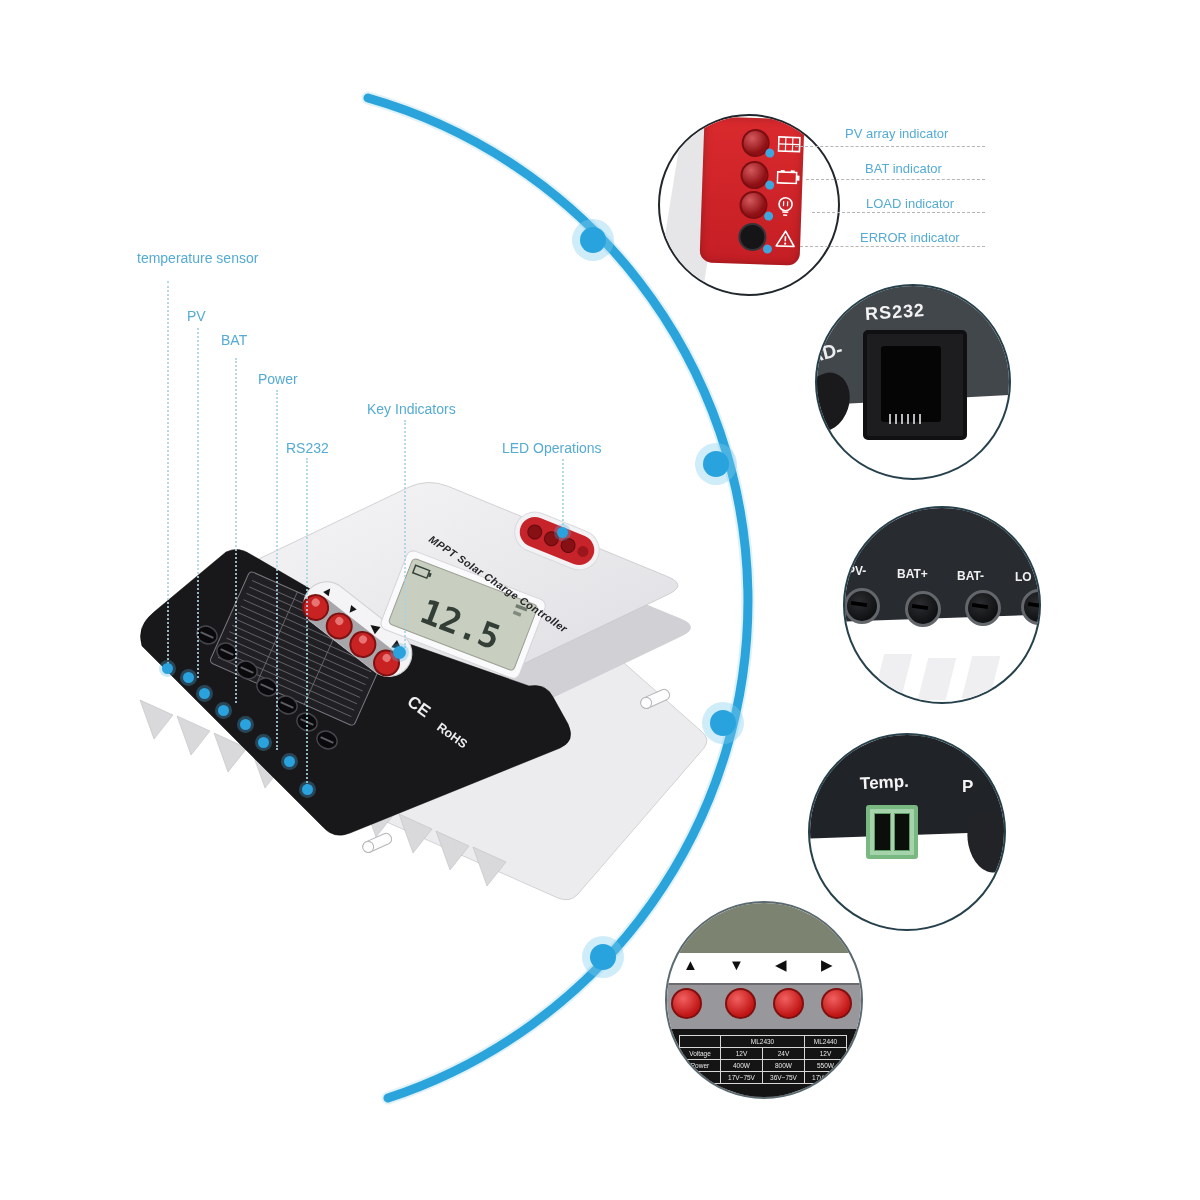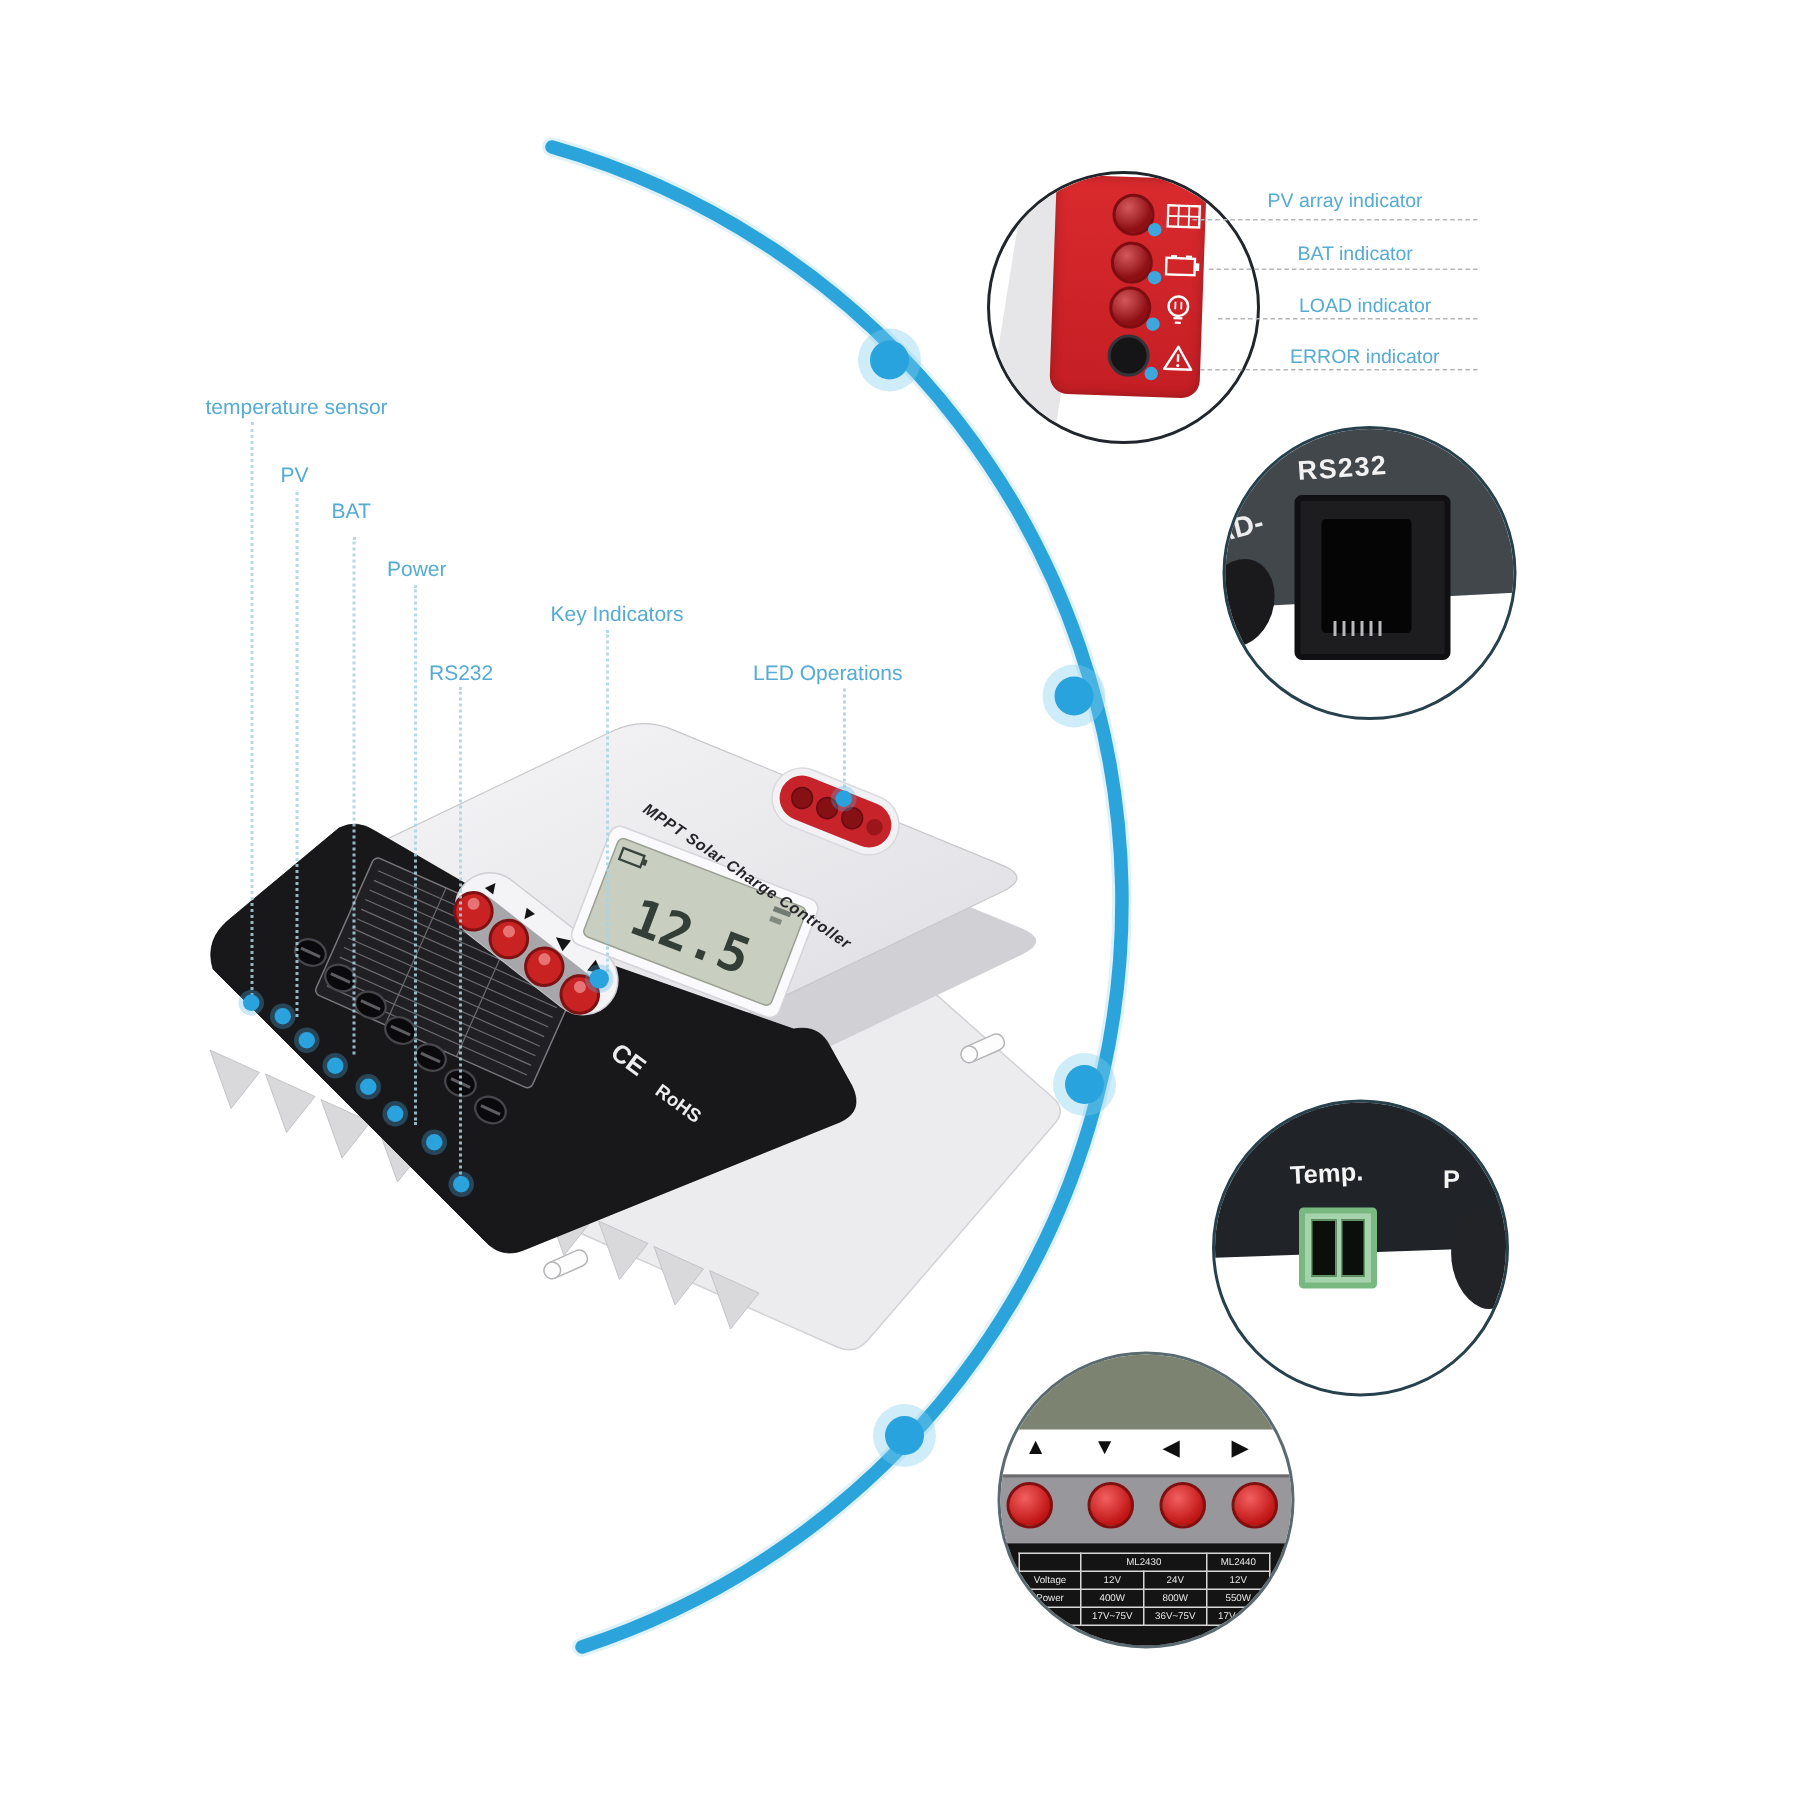--- a/index.html
+++ b/index.html
@@ -182,7 +182,7 @@
     </g>
   </svg>
 
-  <div class="callout" style="left:137px;top:263px">temperature sensor</div>
+  <div class="callout" style="left:137px;top:250px">temperature sensor</div>
   <div class="callout" style="left:187px;top:308px">PV</div>
   <div class="callout" style="left:221px;top:332px">BAT</div>
   <div class="callout" style="left:258px;top:371px">Power</div>

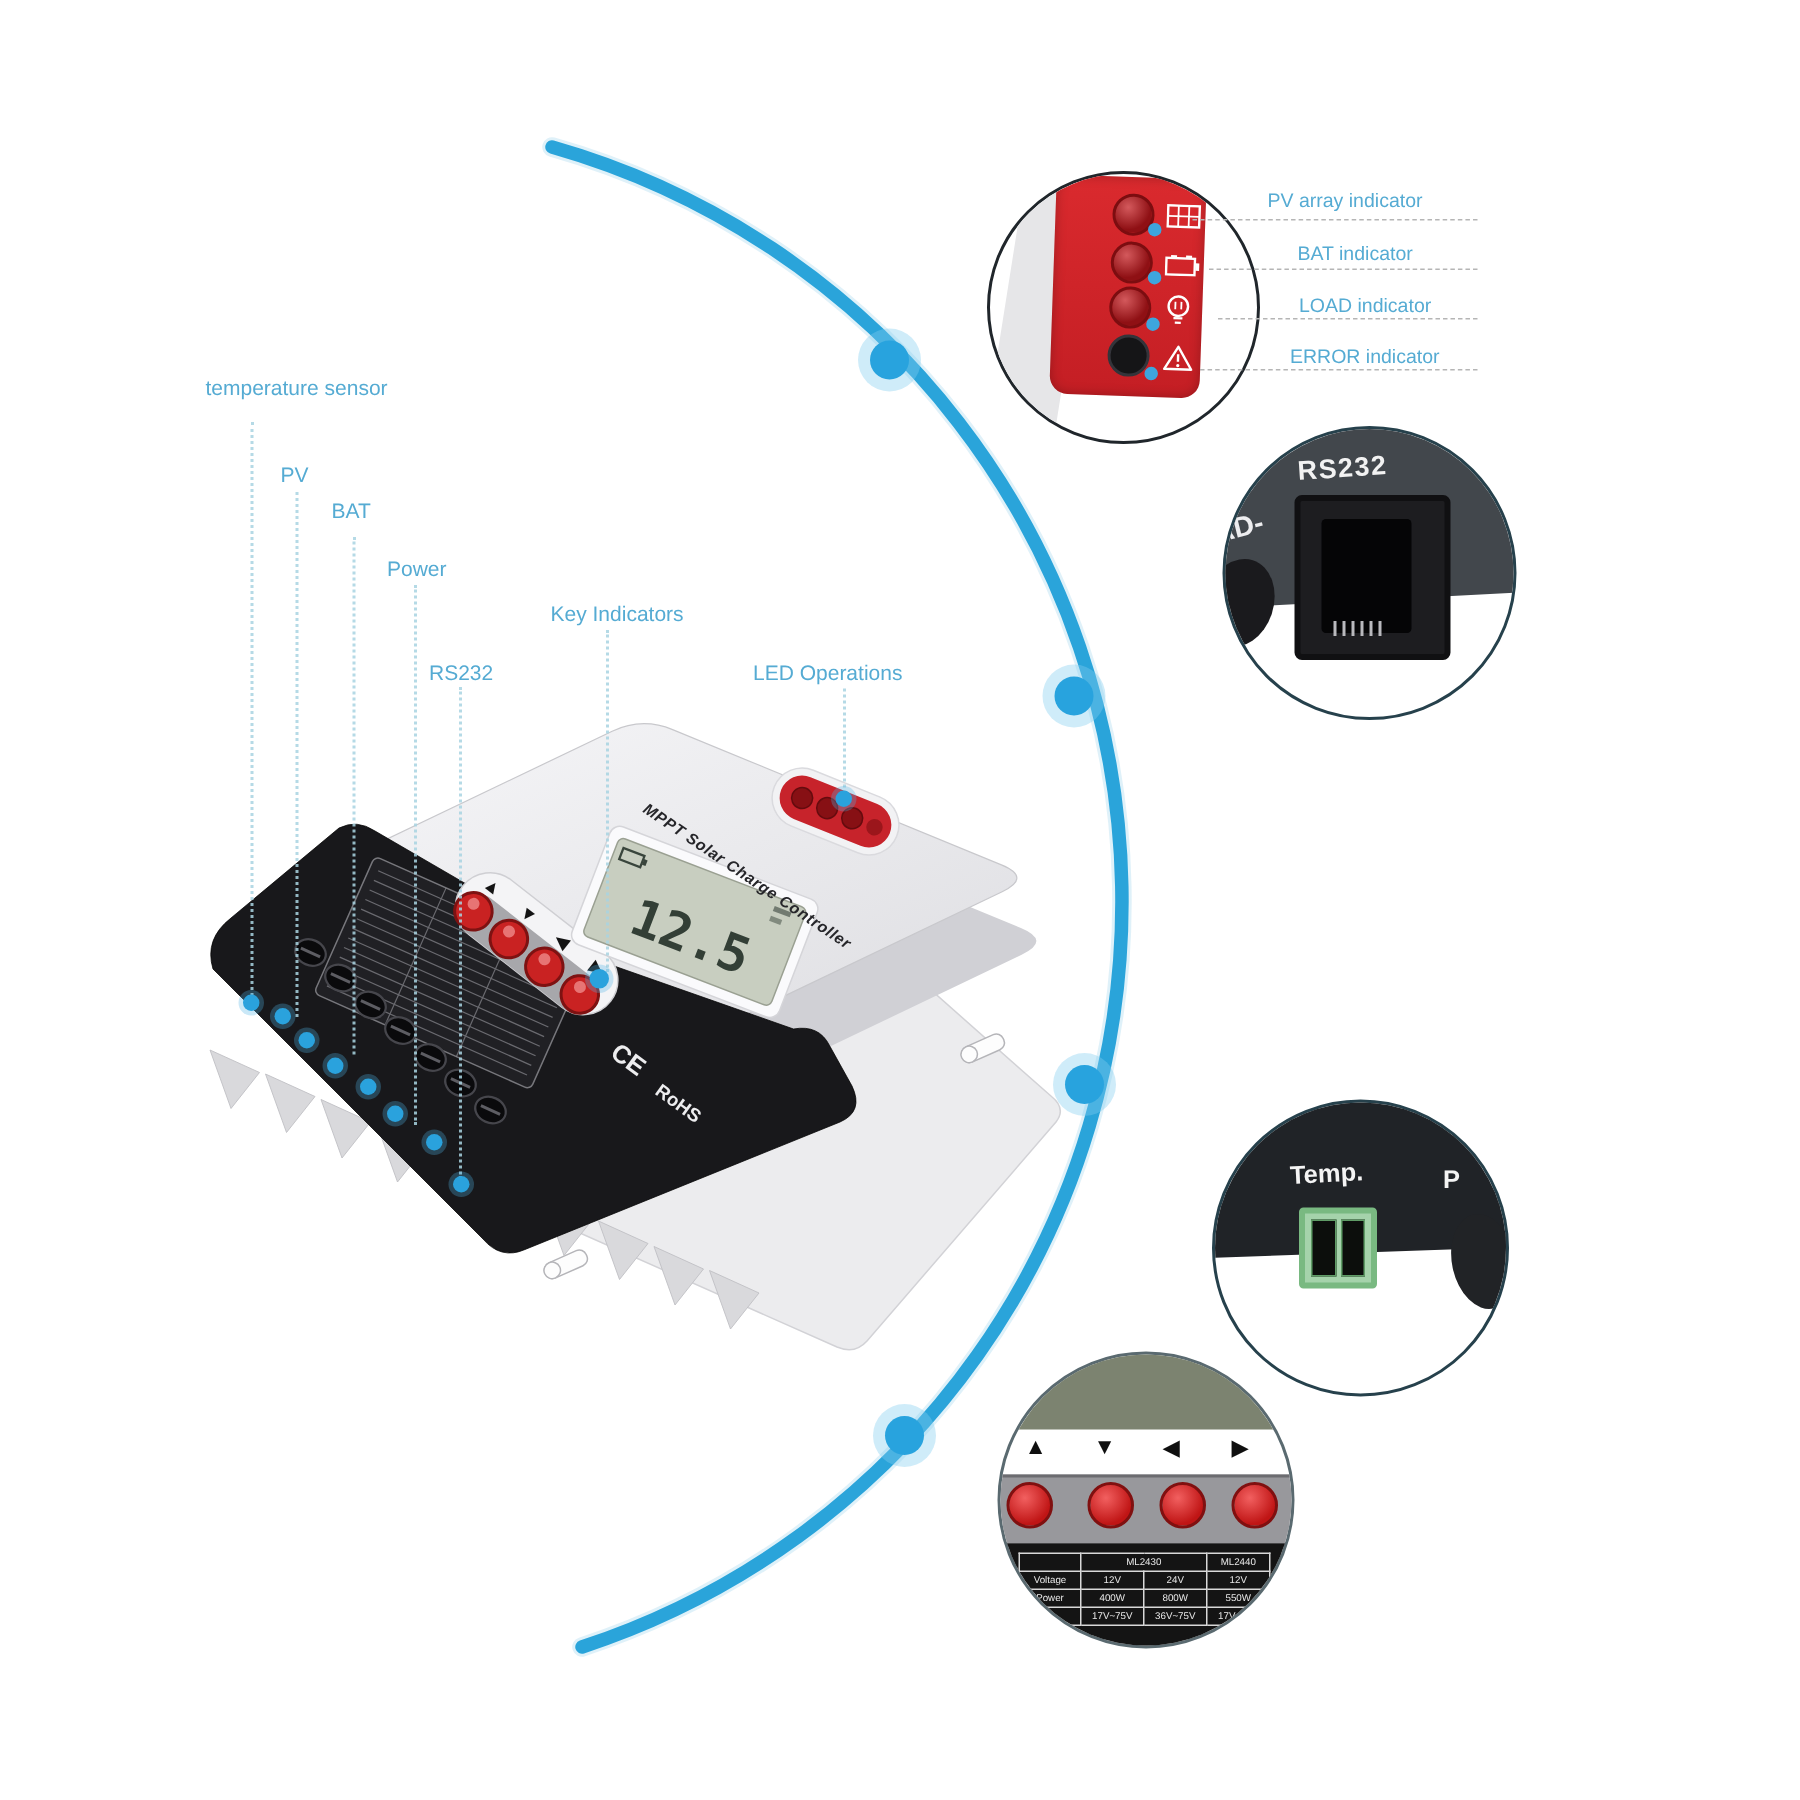--- a/index.html
+++ b/index.html
@@ -271,6 +271,28 @@
     <div style="position:absolute;left:-8px;top:56px;font-size:19px;font-weight:bold;color:#ededef;transform:rotate(-14deg)">AD-</div>
   </div>
 
+  <div class="zoomc zc-term">
+    <div style="position:absolute;left:-10px;top:-14px;width:214px;height:124px;background:#282b30;transform:rotate(-2deg)"></div>
+    <div style="position:absolute;left:2px;top:56px;font-size:12px;font-weight:bold;color:#f0f0f0">PV-</div>
+    <div style="position:absolute;left:52px;top:59px;font-size:12px;font-weight:bold;color:#f0f0f0">BAT+</div>
+    <div style="position:absolute;left:112px;top:61px;font-size:12px;font-weight:bold;color:#f0f0f0">BAT-</div>
+    <div style="position:absolute;left:170px;top:62px;font-size:12px;font-weight:bold;color:#f0f0f0">LO</div>
+    <div class="termc" style="left:-1px;top:80px">
+        <div class="slot"></div>
+      </div>
+    <div class="termc" style="left:60px;top:83px">
+        <div class="slot"></div>
+      </div>
+    <div class="termc" style="left:120px;top:82px">
+        <div class="slot"></div>
+      </div>
+    <div class="termc" style="left:176px;top:81px">
+        <div class="slot"></div>
+      </div>
+    <div style="position:absolute;left:34px;top:146px;width:28px;height:42px;background:#efeff2;transform:skewX(-14deg)"></div>
+    <div style="position:absolute;left:78px;top:150px;width:28px;height:42px;background:#efeff2;transform:skewX(-14deg)"></div>
+    <div style="position:absolute;left:122px;top:148px;width:28px;height:42px;background:#efeff2;transform:skewX(-14deg)"></div>
+  </div>
 
   <div class="zoomc zc-temp">
     <div style="position:absolute;left:-10px;top:-12px;width:214px;height:112px;background:#202327;transform:rotate(-2deg)"></div>

